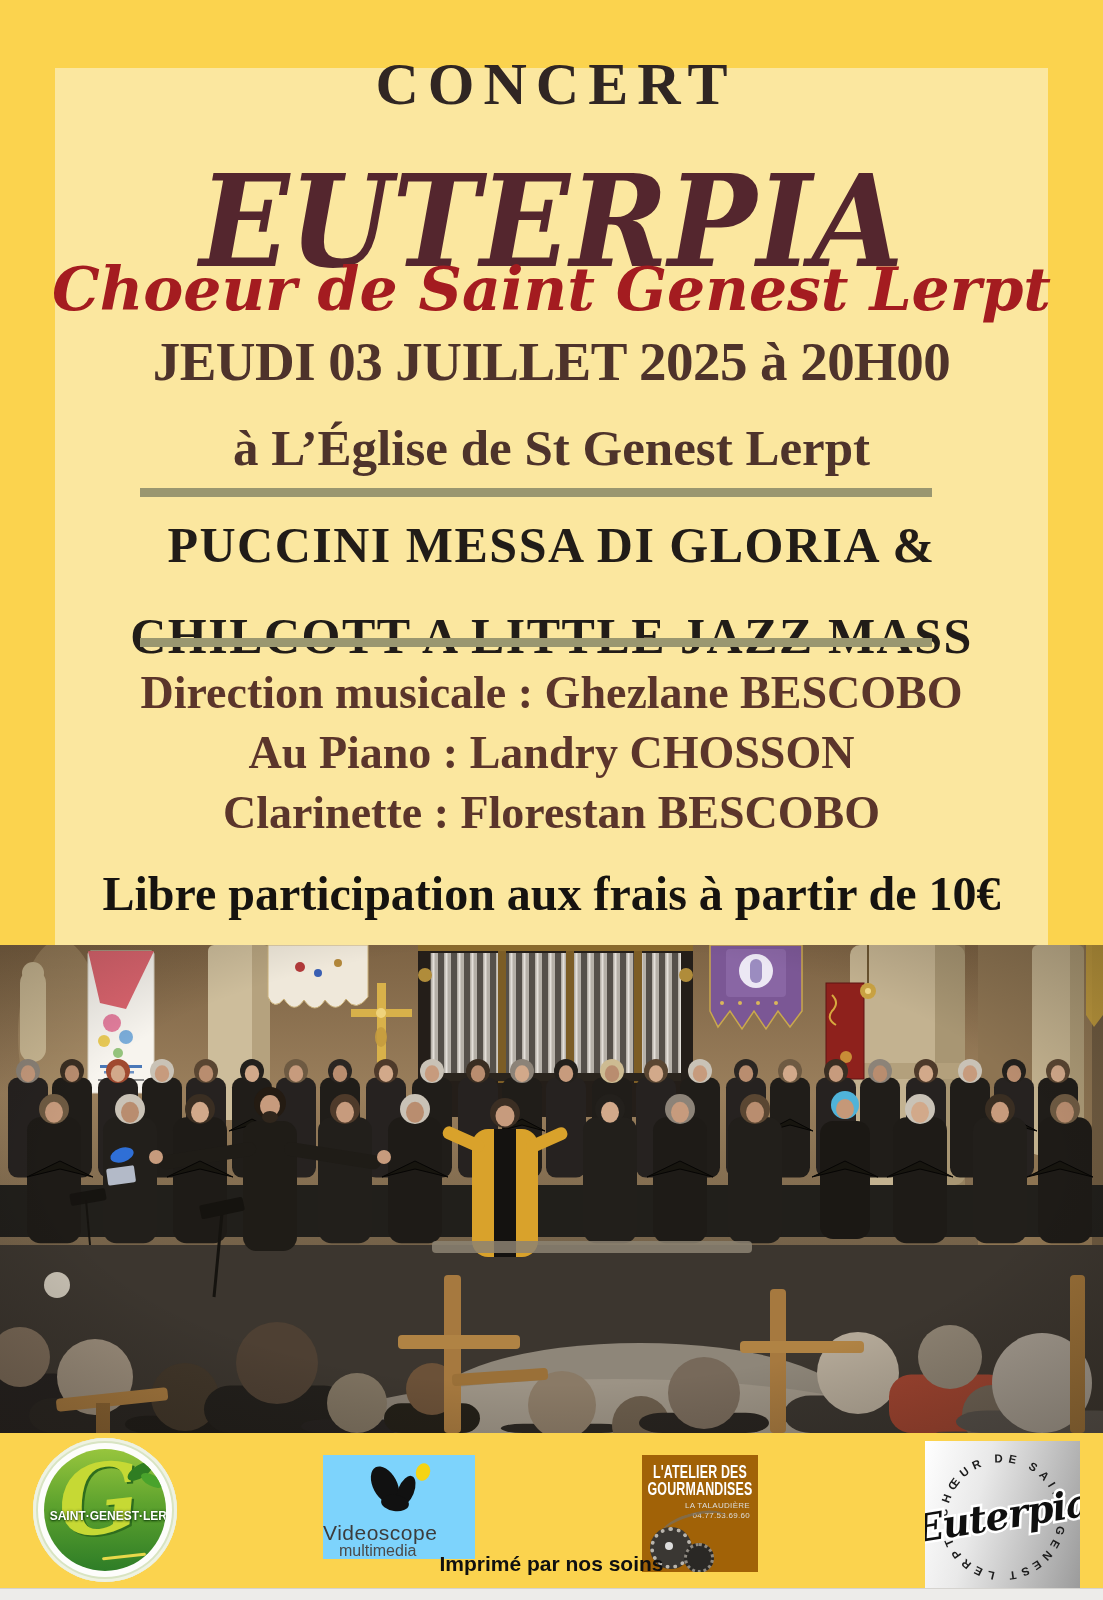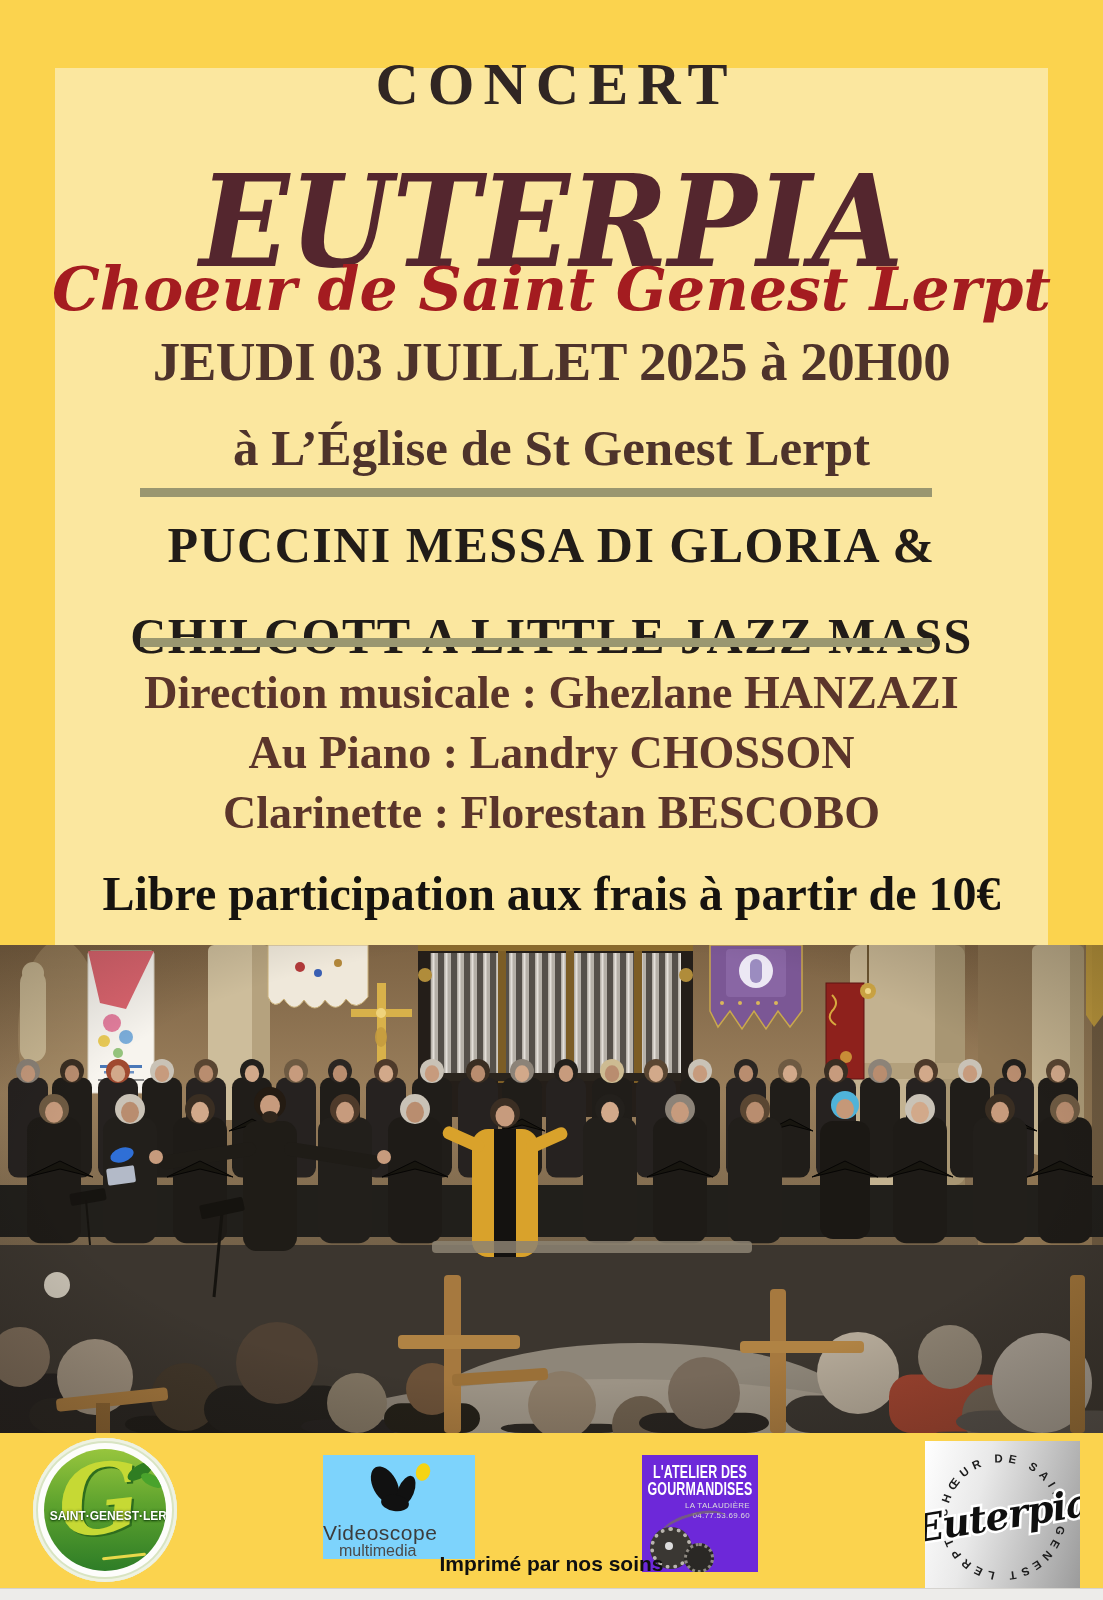--- a/index.html
+++ b/index.html
@@ -97,7 +97,7 @@
   <div id="program-line-2" class="abs ctr program">CHILCOTT A LITTLE JAZZ MASS</div>
   <div id="divider-bottom" class="abs divider"></div>
 
-  <div id="credit-direction" class="abs ctr credit">Direction musicale : Ghezlane HANZAZI</div>
+  <div id="credit-direction" class="abs ctr credit">Direction musicale : Ghezlane BESCOBO</div>
   <div id="credit-piano" class="abs ctr credit">Au Piano : Landry CHOSSON</div>
   <div id="credit-clarinet" class="abs ctr credit">Clarinette : Florestan BESCOBO</div>
 

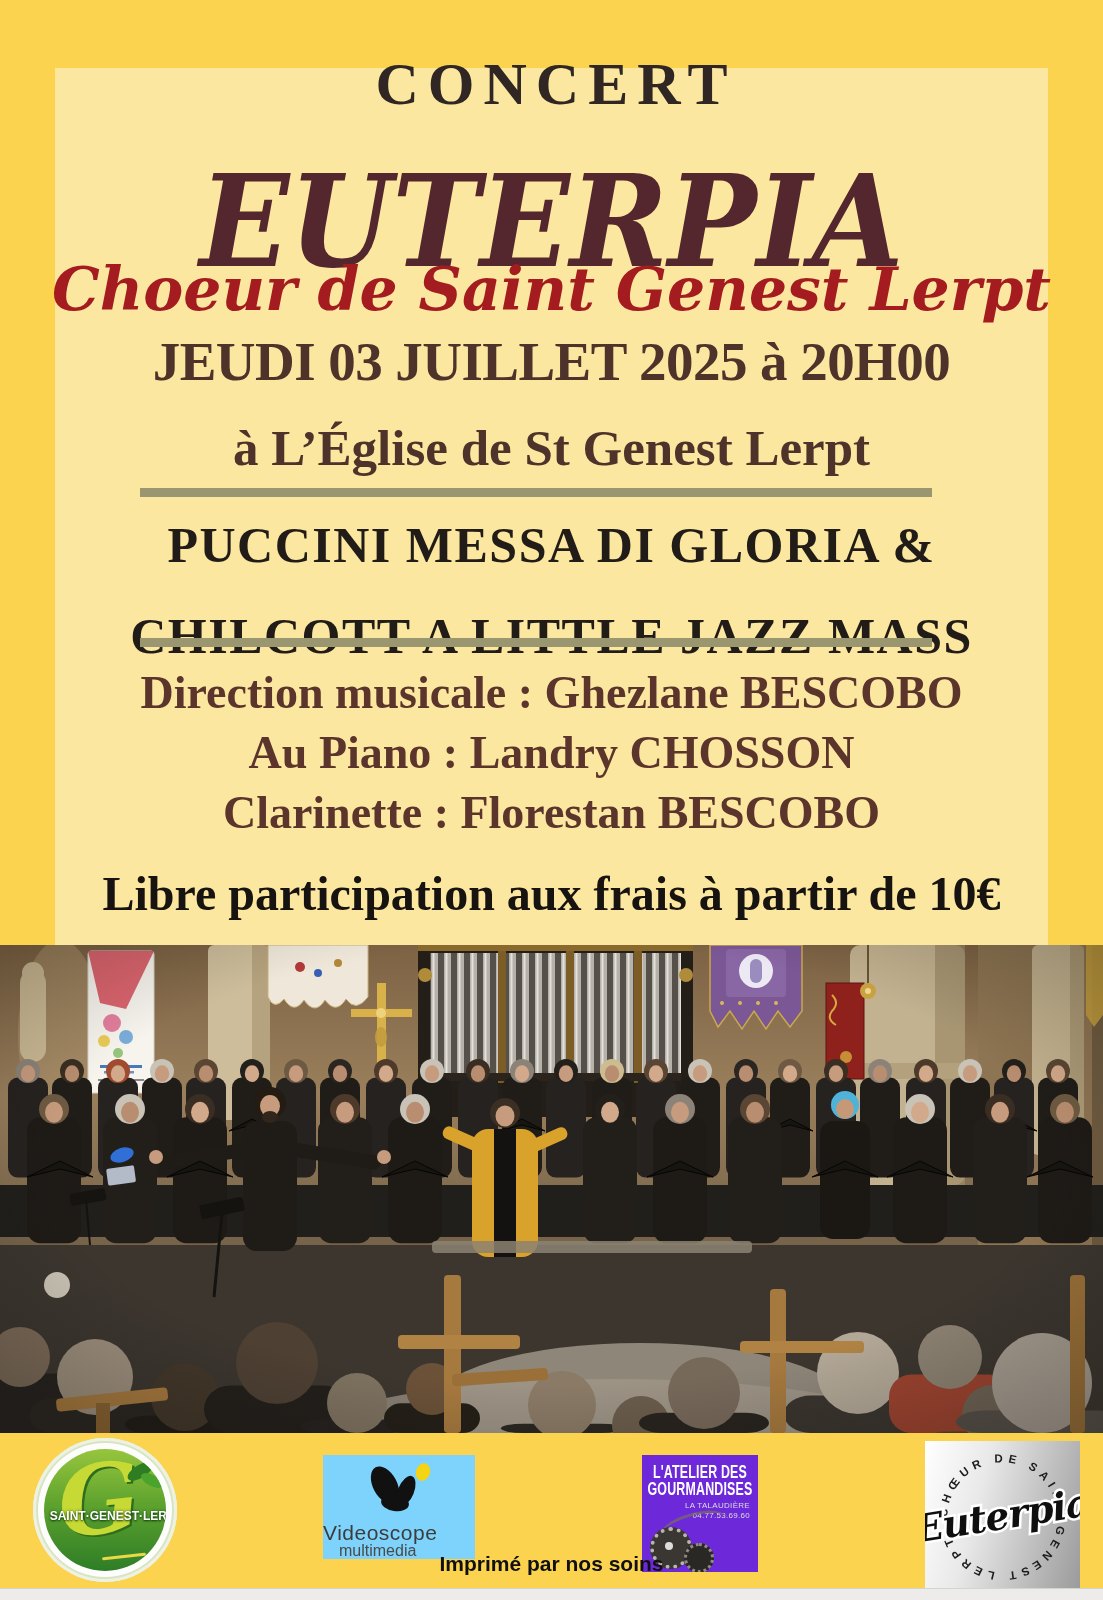--- a/index.html
+++ b/index.html
@@ -56,7 +56,7 @@
   #vs-line2{top:87px;left:16px;right:0;font-size:16px;color:#4a4a4a;}
 
   
-  #logo-atelier{left:642px;top:1455px;width:116px;height:117px;background:#6d28d9;overflow:hidden;
+  #logo-atelier{left:642px;top:1455px;width:116px;height:117px;background:#a16207;overflow:hidden;
      font-family:"Liberation Sans",sans-serif;color:#fff;}
   .at-title{left:0;width:116px;text-align:center;font-weight:700;font-size:13.5px;
      transform:scale(.92,1.3);transform-origin:center top;letter-spacing:.2px;}

